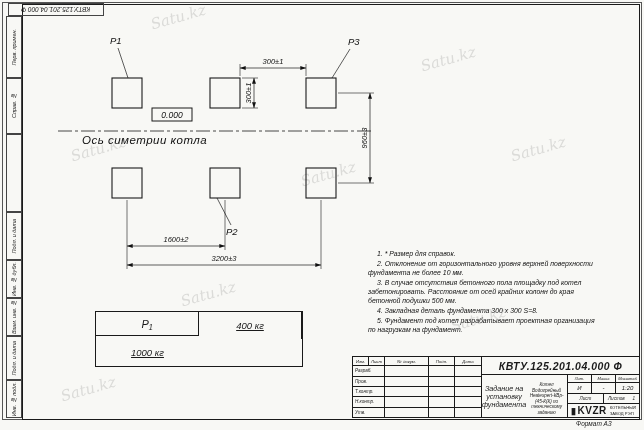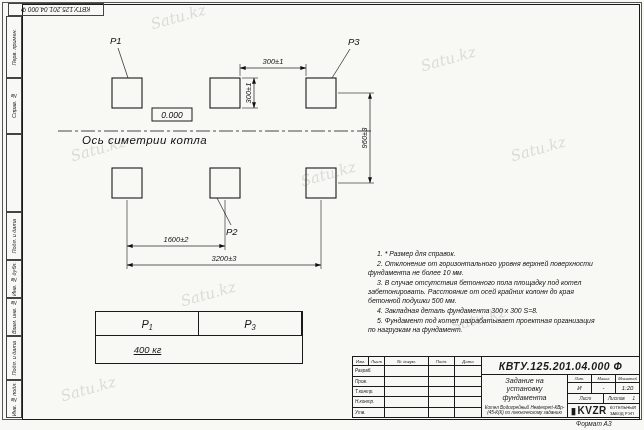--- a/index.html
+++ b/index.html
@@ -192,7 +192,6 @@
 
   <div class="ltable">
     <div class="cell hcell">Р₁</div>
-    <div class="cell hcell">Р₃</div>
     <div class="cell vcell">400 кг</div>
   </div>
 

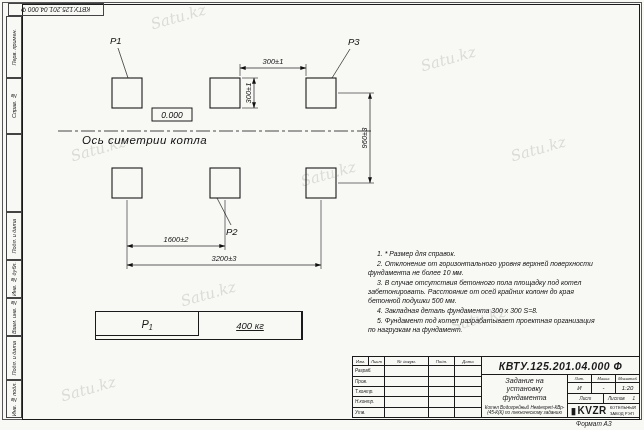--- a/index.html
+++ b/index.html
@@ -193,6 +193,7 @@
   <div class="ltable">
     <div class="cell hcell">Р₁</div>
     <div class="cell vcell">400 кг</div>
+    <div class="cell vcell">1000 кг</div>
   </div>
 
   <div class="tblock">

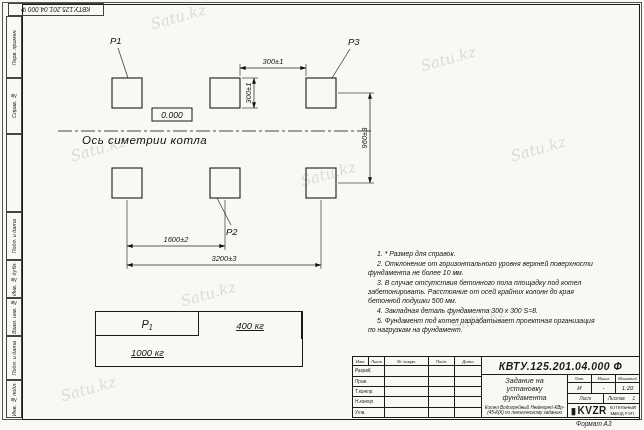--- a/index.html
+++ b/index.html
@@ -46,7 +46,7 @@
   .tb-desig{height:17px;border-bottom:1.2px solid #1a1a1a;display:flex;align-items:center;
           justify-content:center;font-size:10.5px;font-weight:bold;font-style:italic;letter-spacing:.5px;}
   .tb-lower{flex:1;display:flex;}
-  .tb-title{width:86px;border-right:1.2px solid #1a1a1a;display:flex;flex-direction:column;
+  .tb-title{width:86px;border-right:1.2px solid #1a1a1a;display:flex;
           align-items:center;justify-content:flex-start;padding-top:2px;box-sizing:border-box;}
   .tb-title .ttl{font-size:7.2px;font-style:italic;text-align:center;line-height:1.15;width:70px;}
   .tb-title .sub{font-size:4.6px;font-style:italic;text-align:center;line-height:1.2;width:80px;margin-top:3px;}

